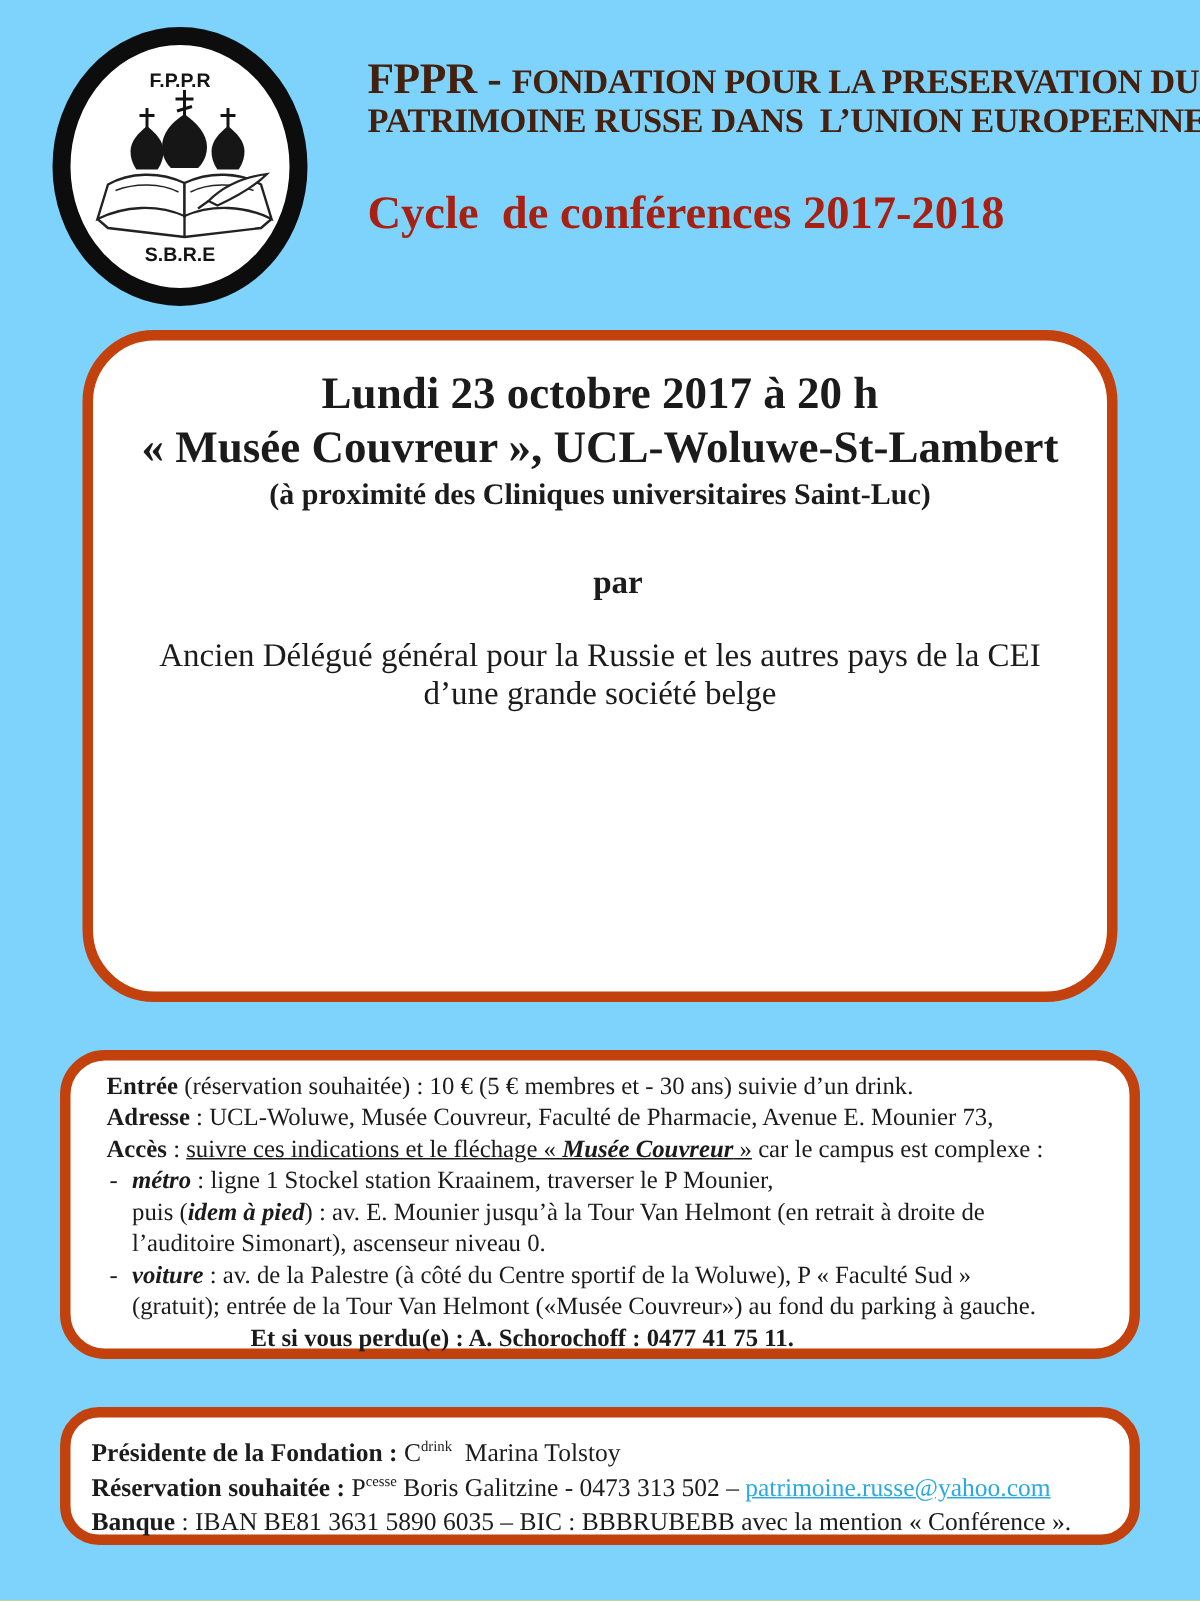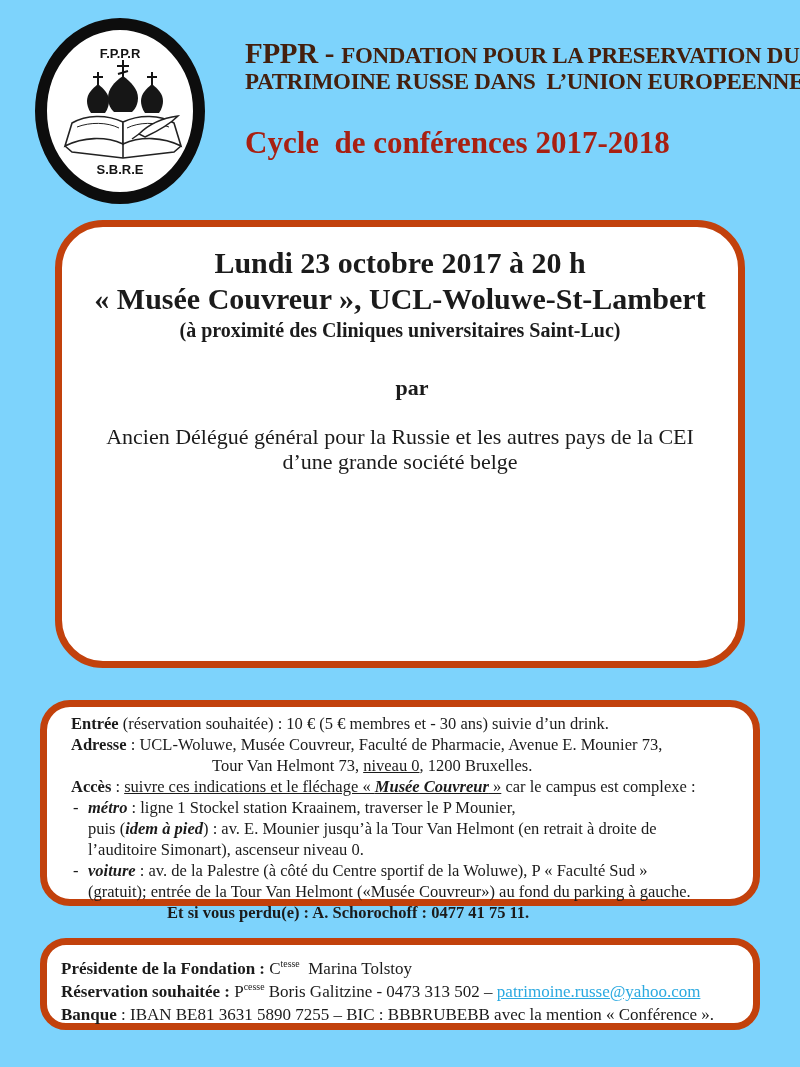--- a/index.html
+++ b/index.html
@@ -115,7 +115,6 @@
   <section class="box box2">
     <div class="line"><span class="b">Entrée</span><span> (réservation souhaitée) : 10 € (5 € membres et - 30 ans) suivie d’un drink.</span></div>
     <div class="line"><span class="b">Adresse</span><span> : UCL-Woluwe, Musée Couvreur, Faculté de Pharmacie, Avenue E. Mounier 73,</span></div>
-    <div class="line indent1"><span>Tour Van Helmont 73, </span><span class="u">niveau 0</span><span>, 1200 Bruxelles.</span></div>
     <div class="line"><span class="b">Accès</span><span> : </span><span class="u">suivre ces indications et le fléchage « </span><span class="ubi">Musée Couvreur</span><span class="u"> »</span><span> car le campus est complexe :</span></div>
     <div class="bullet">
       <span class="dash">-</span>

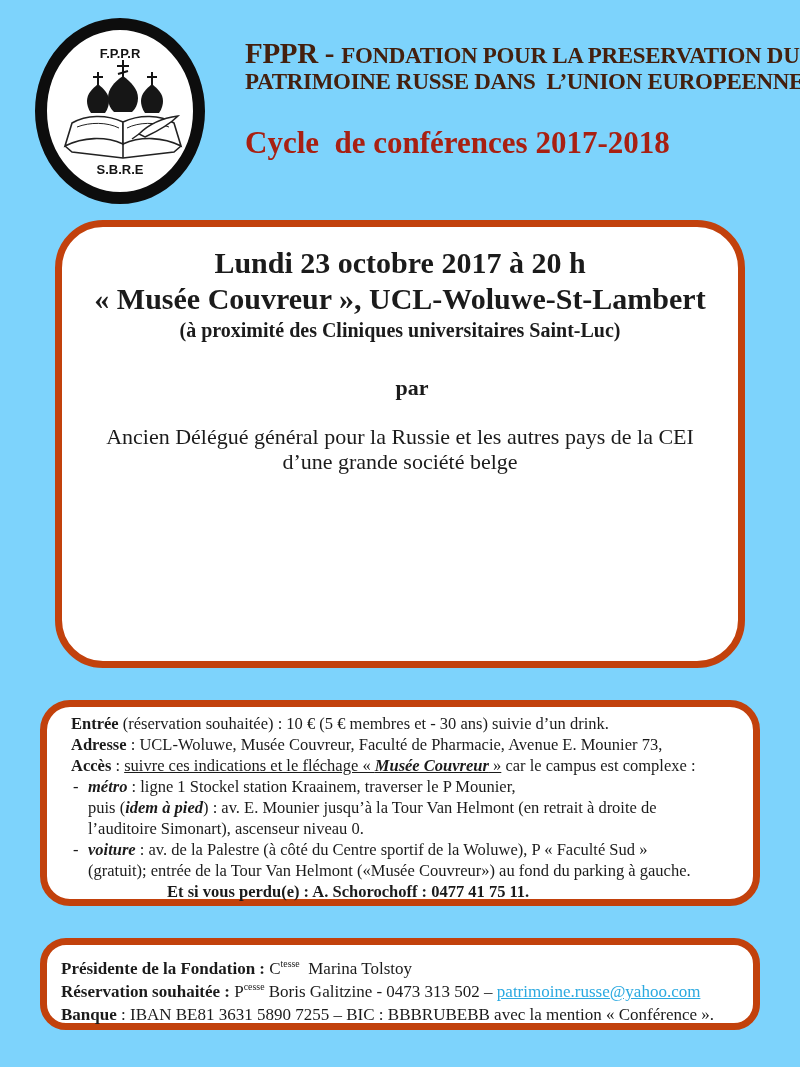--- a/index.html
+++ b/index.html
@@ -135,7 +135,7 @@
   </section>
 
   <section class="box box3">
-    <div class="line"><span class="b">Présidente de la Fondation : </span><span>C</span><span class="sup">tesse</span><span> &nbsp;Marina Tolstoy</span></div>
+    <div class="line"><span class="b">Présidente de la Fondation : </span><span>C</span><span class="sup">drink</span><span> &nbsp;Marina Tolstoy</span></div>
     <div class="line"><span class="b">Réservation souhaitée : </span><span>P</span><span class="sup">cesse</span><span> Boris Galitzine - 0473 313 502 – </span><a class="link" href="#">patrimoine.russe@yahoo.com</a></div>
     <div class="line"><span class="b">Banque</span><span> : IBAN BE81 3631 5890 7255 – BIC : BBBRUBEBB avec la mention « Conférence ».</span></div>
   </section>

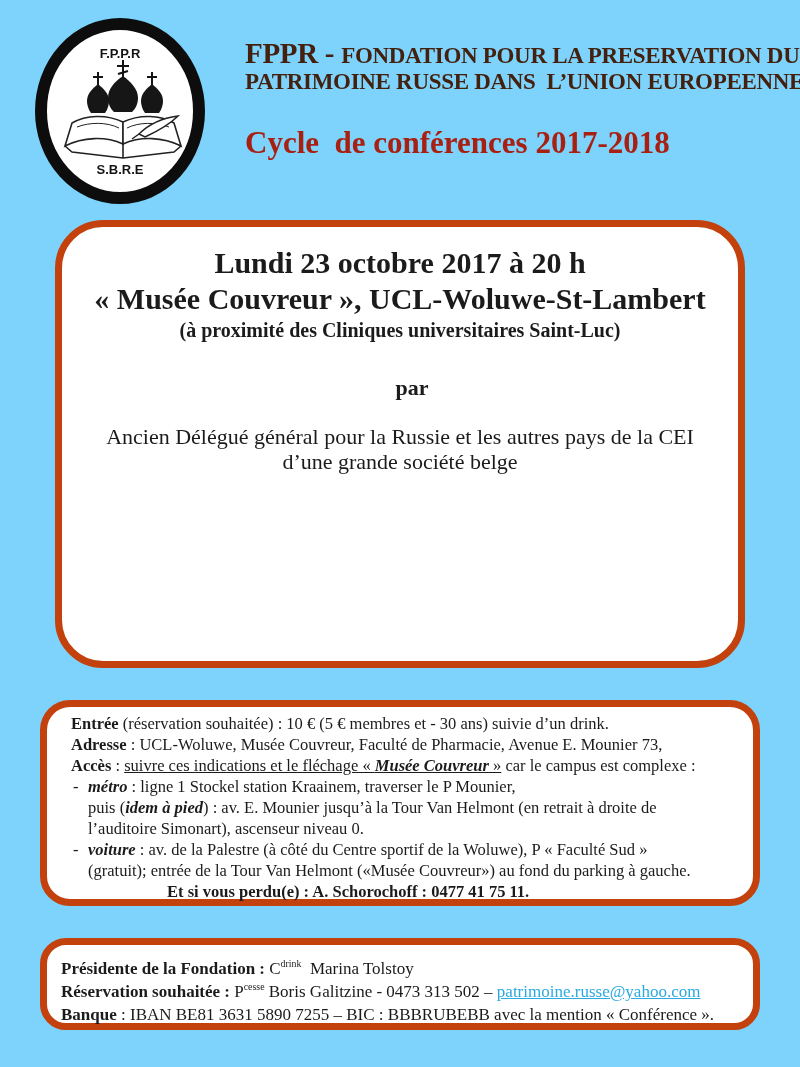--- a/index.html
+++ b/index.html
@@ -137,7 +137,7 @@
   <section class="box box3">
     <div class="line"><span class="b">Présidente de la Fondation : </span><span>C</span><span class="sup">drink</span><span> &nbsp;Marina Tolstoy</span></div>
     <div class="line"><span class="b">Réservation souhaitée : </span><span>P</span><span class="sup">cesse</span><span> Boris Galitzine - 0473 313 502 – </span><a class="link" href="#">patrimoine.russe@yahoo.com</a></div>
-    <div class="line"><span class="b">Banque</span><span> : IBAN BE81 3631 5890 7255 – BIC : BBBRUBEBB avec la mention « Conférence ».</span></div>
+    <div class="line"><span class="b">Banque</span><span> : IBAN BE81 3631 5890 6035 – BIC : BBBRUBEBB avec la mention « Conférence ».</span></div>
   </section>
 
 </div>

